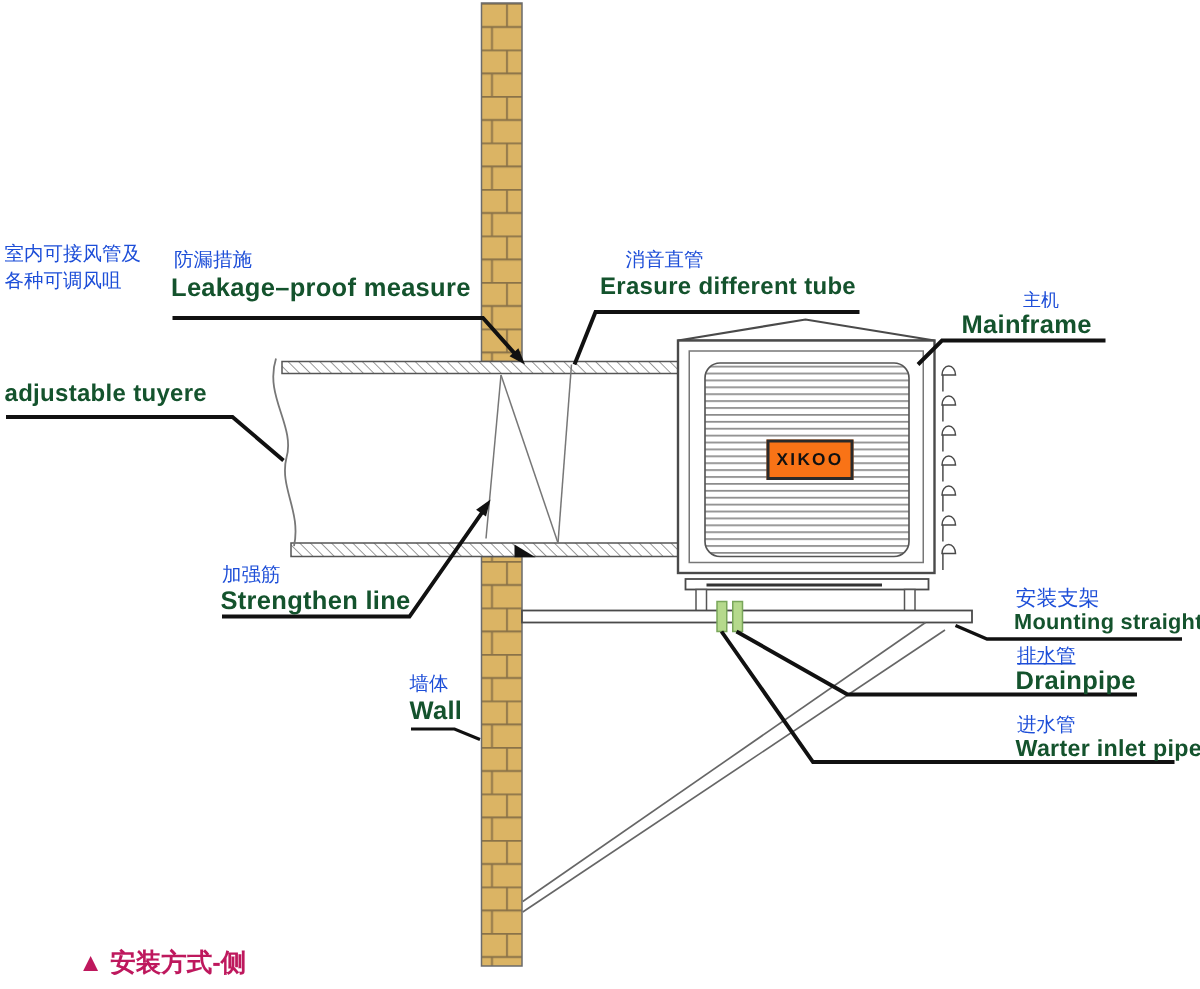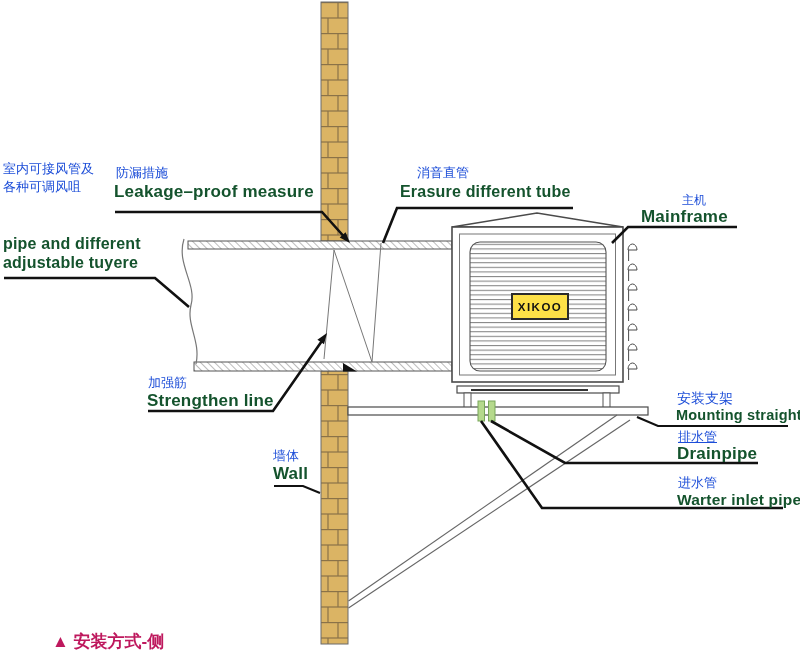--- a/index.html
+++ b/index.html
@@ -124,7 +124,7 @@
   <div class="label zh" style="left:3px;top:180px;">各种可调风咀</div>
   <div class="label en multiline" style="left:3px;top:215px;">
     <br>
-    <span>pipe and different</span><br>
+    <br>
     <span>adjustable tuyere</span>
   </div>
 

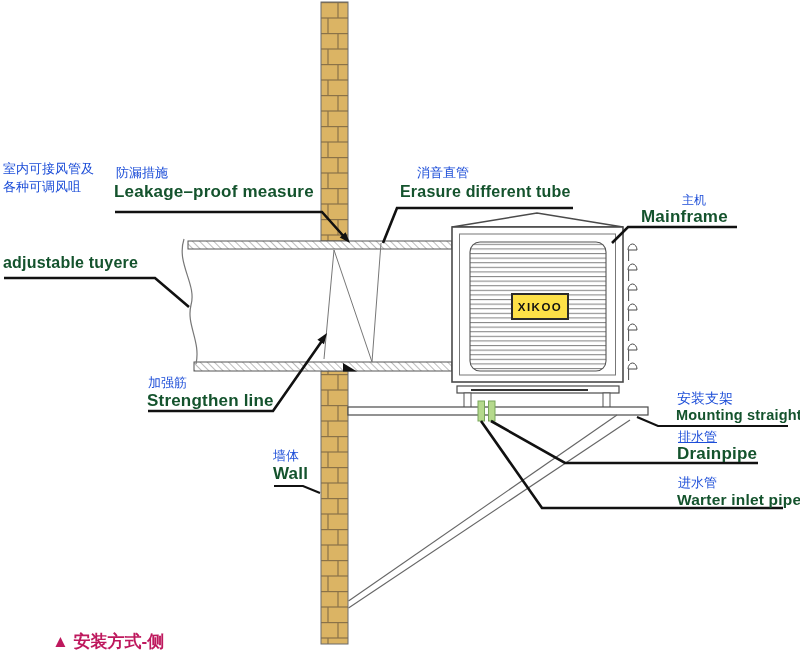--- a/index.html
+++ b/index.html
@@ -16,7 +16,7 @@
   .multiline{line-height:19px;}
   .logo-box{
     position:absolute;z-index:3;left:511px;top:293px;width:54px;height:23px;
-    background:#fde047;border:2px solid #2a2a2a;display:flex;align-items:center;justify-content:center;
+    background:#f97316;border:2px solid #2a2a2a;display:flex;align-items:center;justify-content:center;
     font-size:11.5px;font-weight:bold;letter-spacing:1.5px;color:#111;
   }
   .footer-left{left:52px;top:632px;font-size:17px;font-weight:bold;color:#be185d;}

